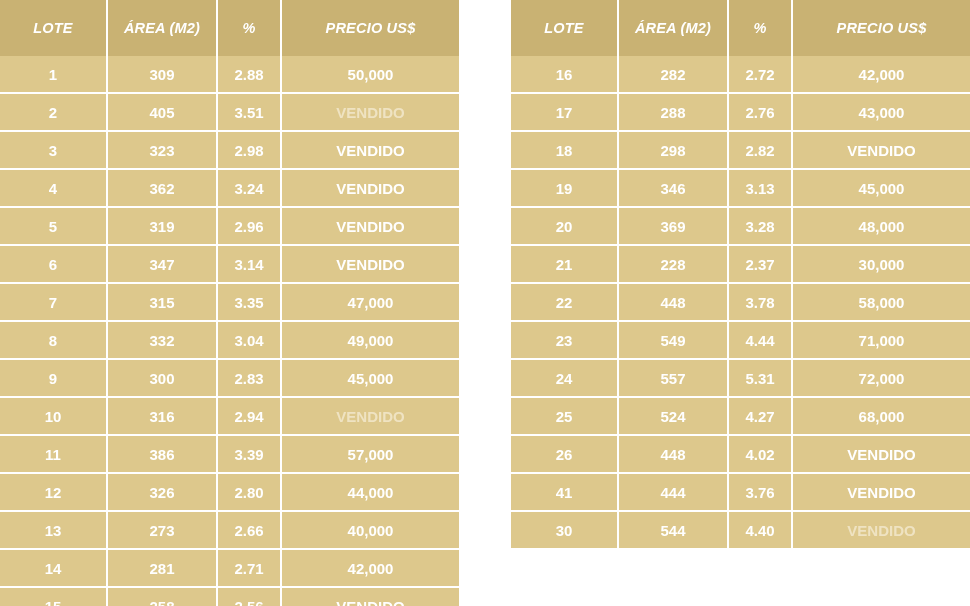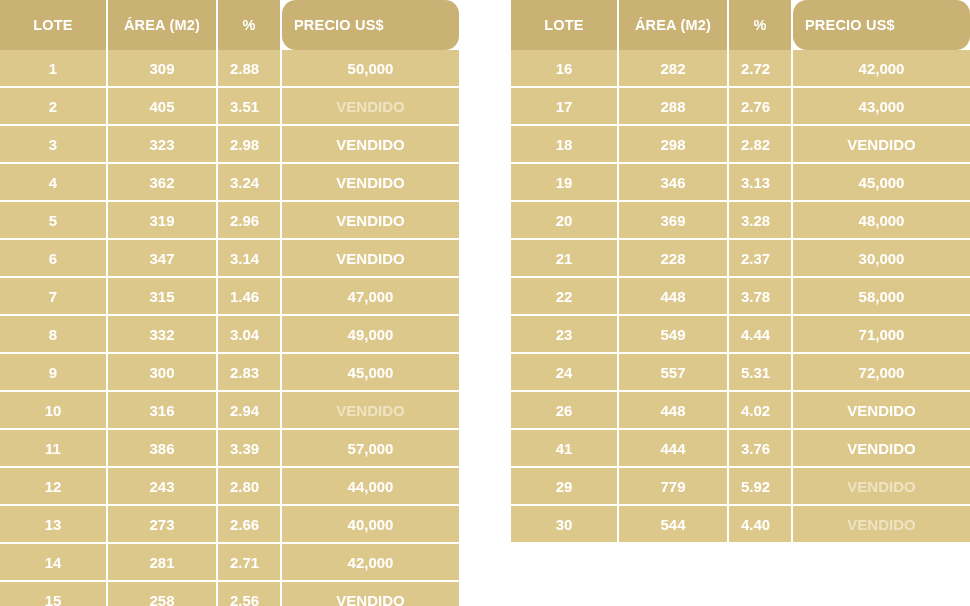--- a/index.html
+++ b/index.html
@@ -48,12 +48,13 @@
     font-size: 14.5px;
     font-weight: bold;
     letter-spacing: 0.2px;
-    height: 50px;
+    height: 56px;
     padding: 0 12px;
     text-align: center;
     border-right: 2px solid #ffffff;
     vertical-align: middle;
     white-space: nowrap;
+    font-style: italic;
   }
   thead th:last-child {
     border-right: none;

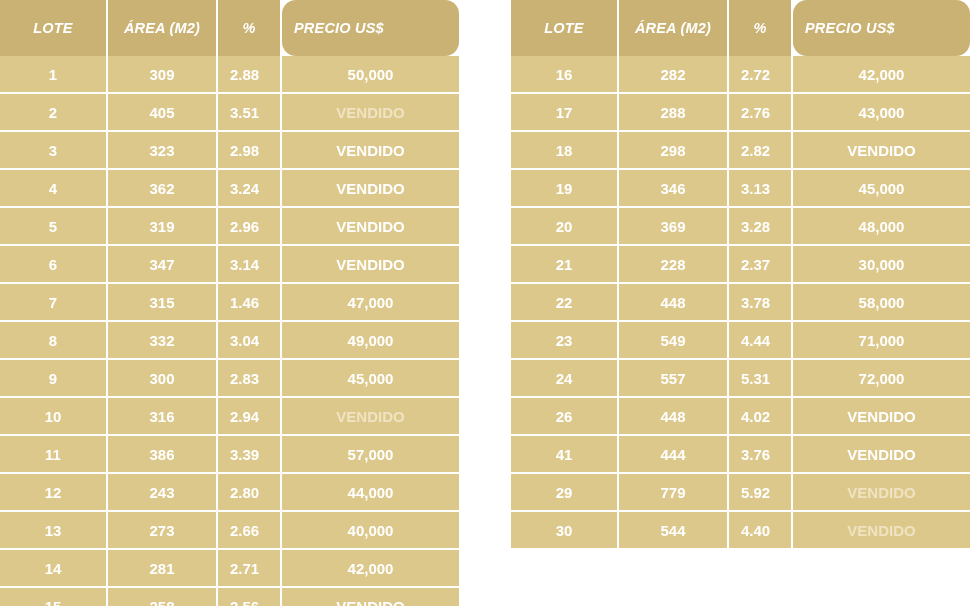--- a/index.html
+++ b/index.html
@@ -60,7 +60,7 @@
     border-right: none;
     text-align: right;
   }
-  thead th.th-precio { text-align: left; border-radius: 14px; }
+  thead th.th-precio { text-align: center; }
 
   tbody td {
     background: #ddc88c;

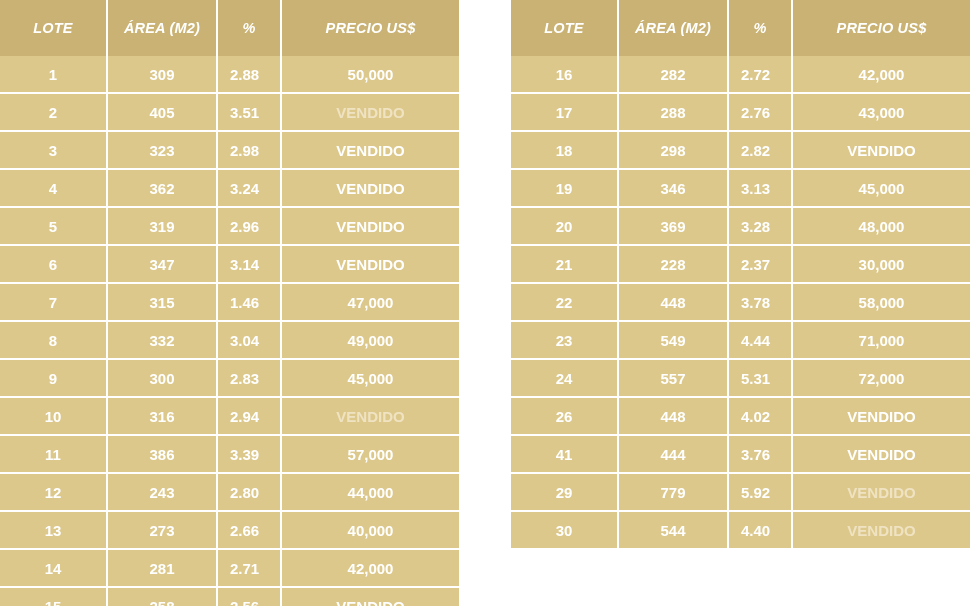--- a/index.html
+++ b/index.html
@@ -79,7 +79,7 @@
   }
   td.col-lote   { text-align: center; }
   td.col-area   { text-align: center; }
-  td.col-pct    { text-align: left; margin-top: 8px; }
+  td.col-pct    { text-align: center; margin-top: 8px; }
   td.col-precio { text-align: center; }
 
   td.vendido-light { color: #efe3c2; }

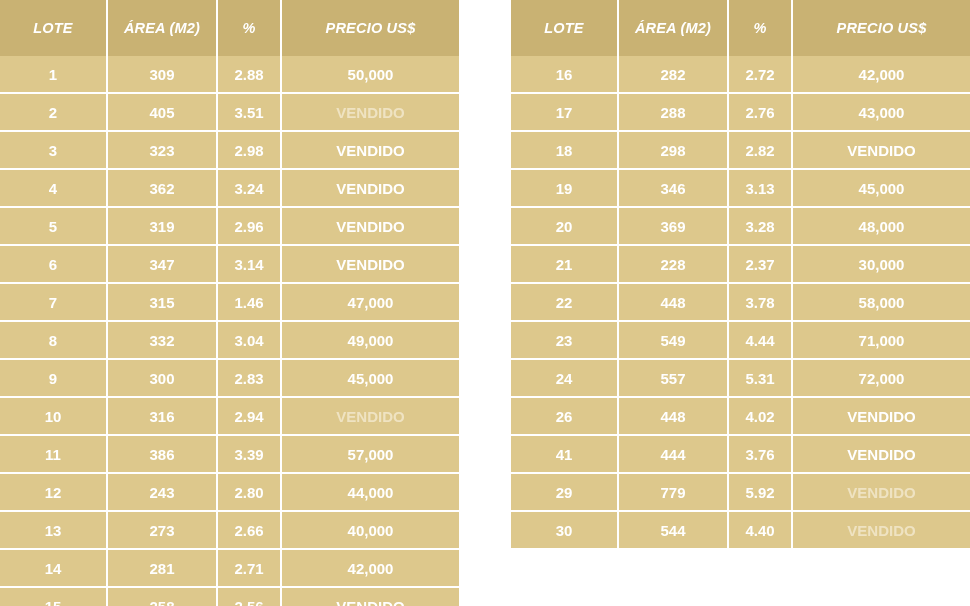--- a/index.html
+++ b/index.html
@@ -146,7 +146,7 @@
           <tr>
             <td class="col-lote">7</td>
             <td class="col-area">315</td>
-            <td class="col-pct">1.46</td>
+            <td class="col-pct">3.35</td>
             <td class="col-precio">47,000</td>
           </tr>
           <tr>

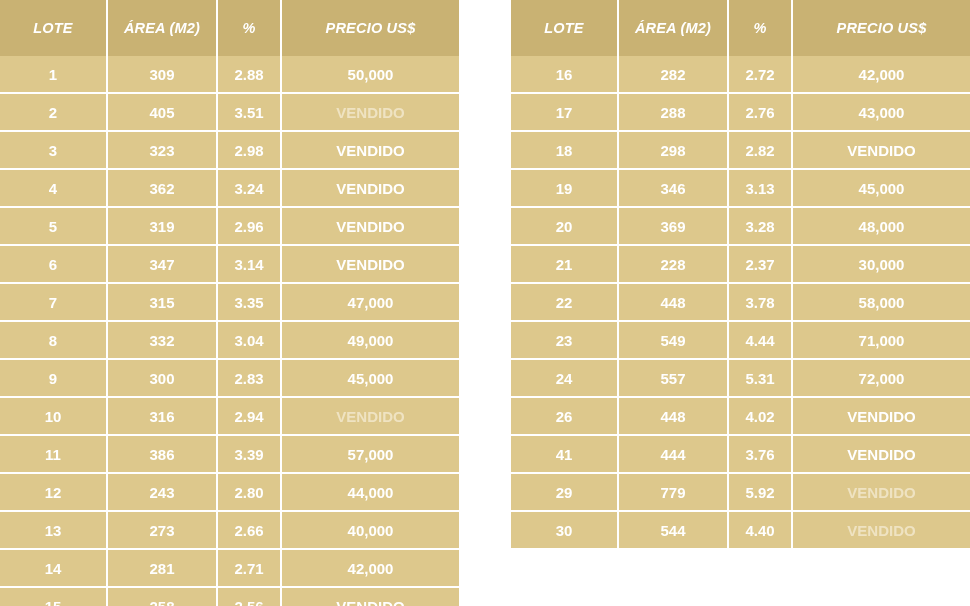--- a/index.html
+++ b/index.html
@@ -275,6 +275,12 @@
             <td class="col-precio">72,000</td>
           </tr>
           <tr>
+            <td class="col-lote">25</td>
+            <td class="col-area">524</td>
+            <td class="col-pct">4.27</td>
+            <td class="col-precio">68,000</td>
+          </tr>
+          <tr>
             <td class="col-lote">26</td>
             <td class="col-area">448</td>
             <td class="col-pct">4.02</td>

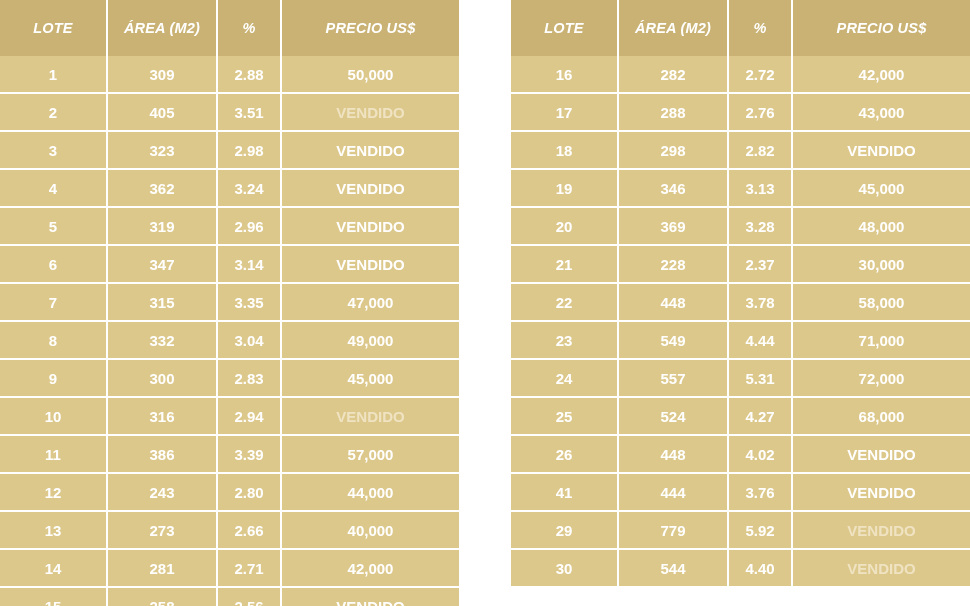--- a/index.html
+++ b/index.html
@@ -175,7 +175,7 @@
           </tr>
           <tr>
             <td class="col-lote">12</td>
-            <td class="col-area">243</td>
+            <td class="col-area">326</td>
             <td class="col-pct">2.80</td>
             <td class="col-precio">44,000</td>
           </tr>

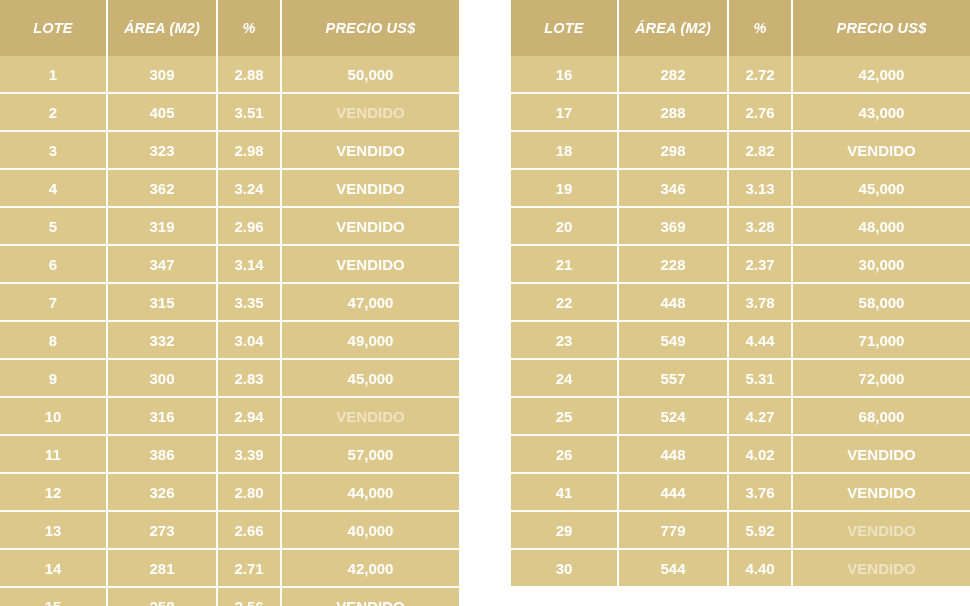--- a/index.html
+++ b/index.html
@@ -293,12 +293,6 @@
             <td class="col-precio vendido-white">VENDIDO</td>
           </tr>
           <tr>
-            <td class="col-lote">29</td>
-            <td class="col-area">779</td>
-            <td class="col-pct">5.92</td>
-            <td class="col-precio vendido-light">VENDIDO</td>
-          </tr>
-          <tr>
             <td class="col-lote">30</td>
             <td class="col-area">544</td>
             <td class="col-pct">4.40</td>

